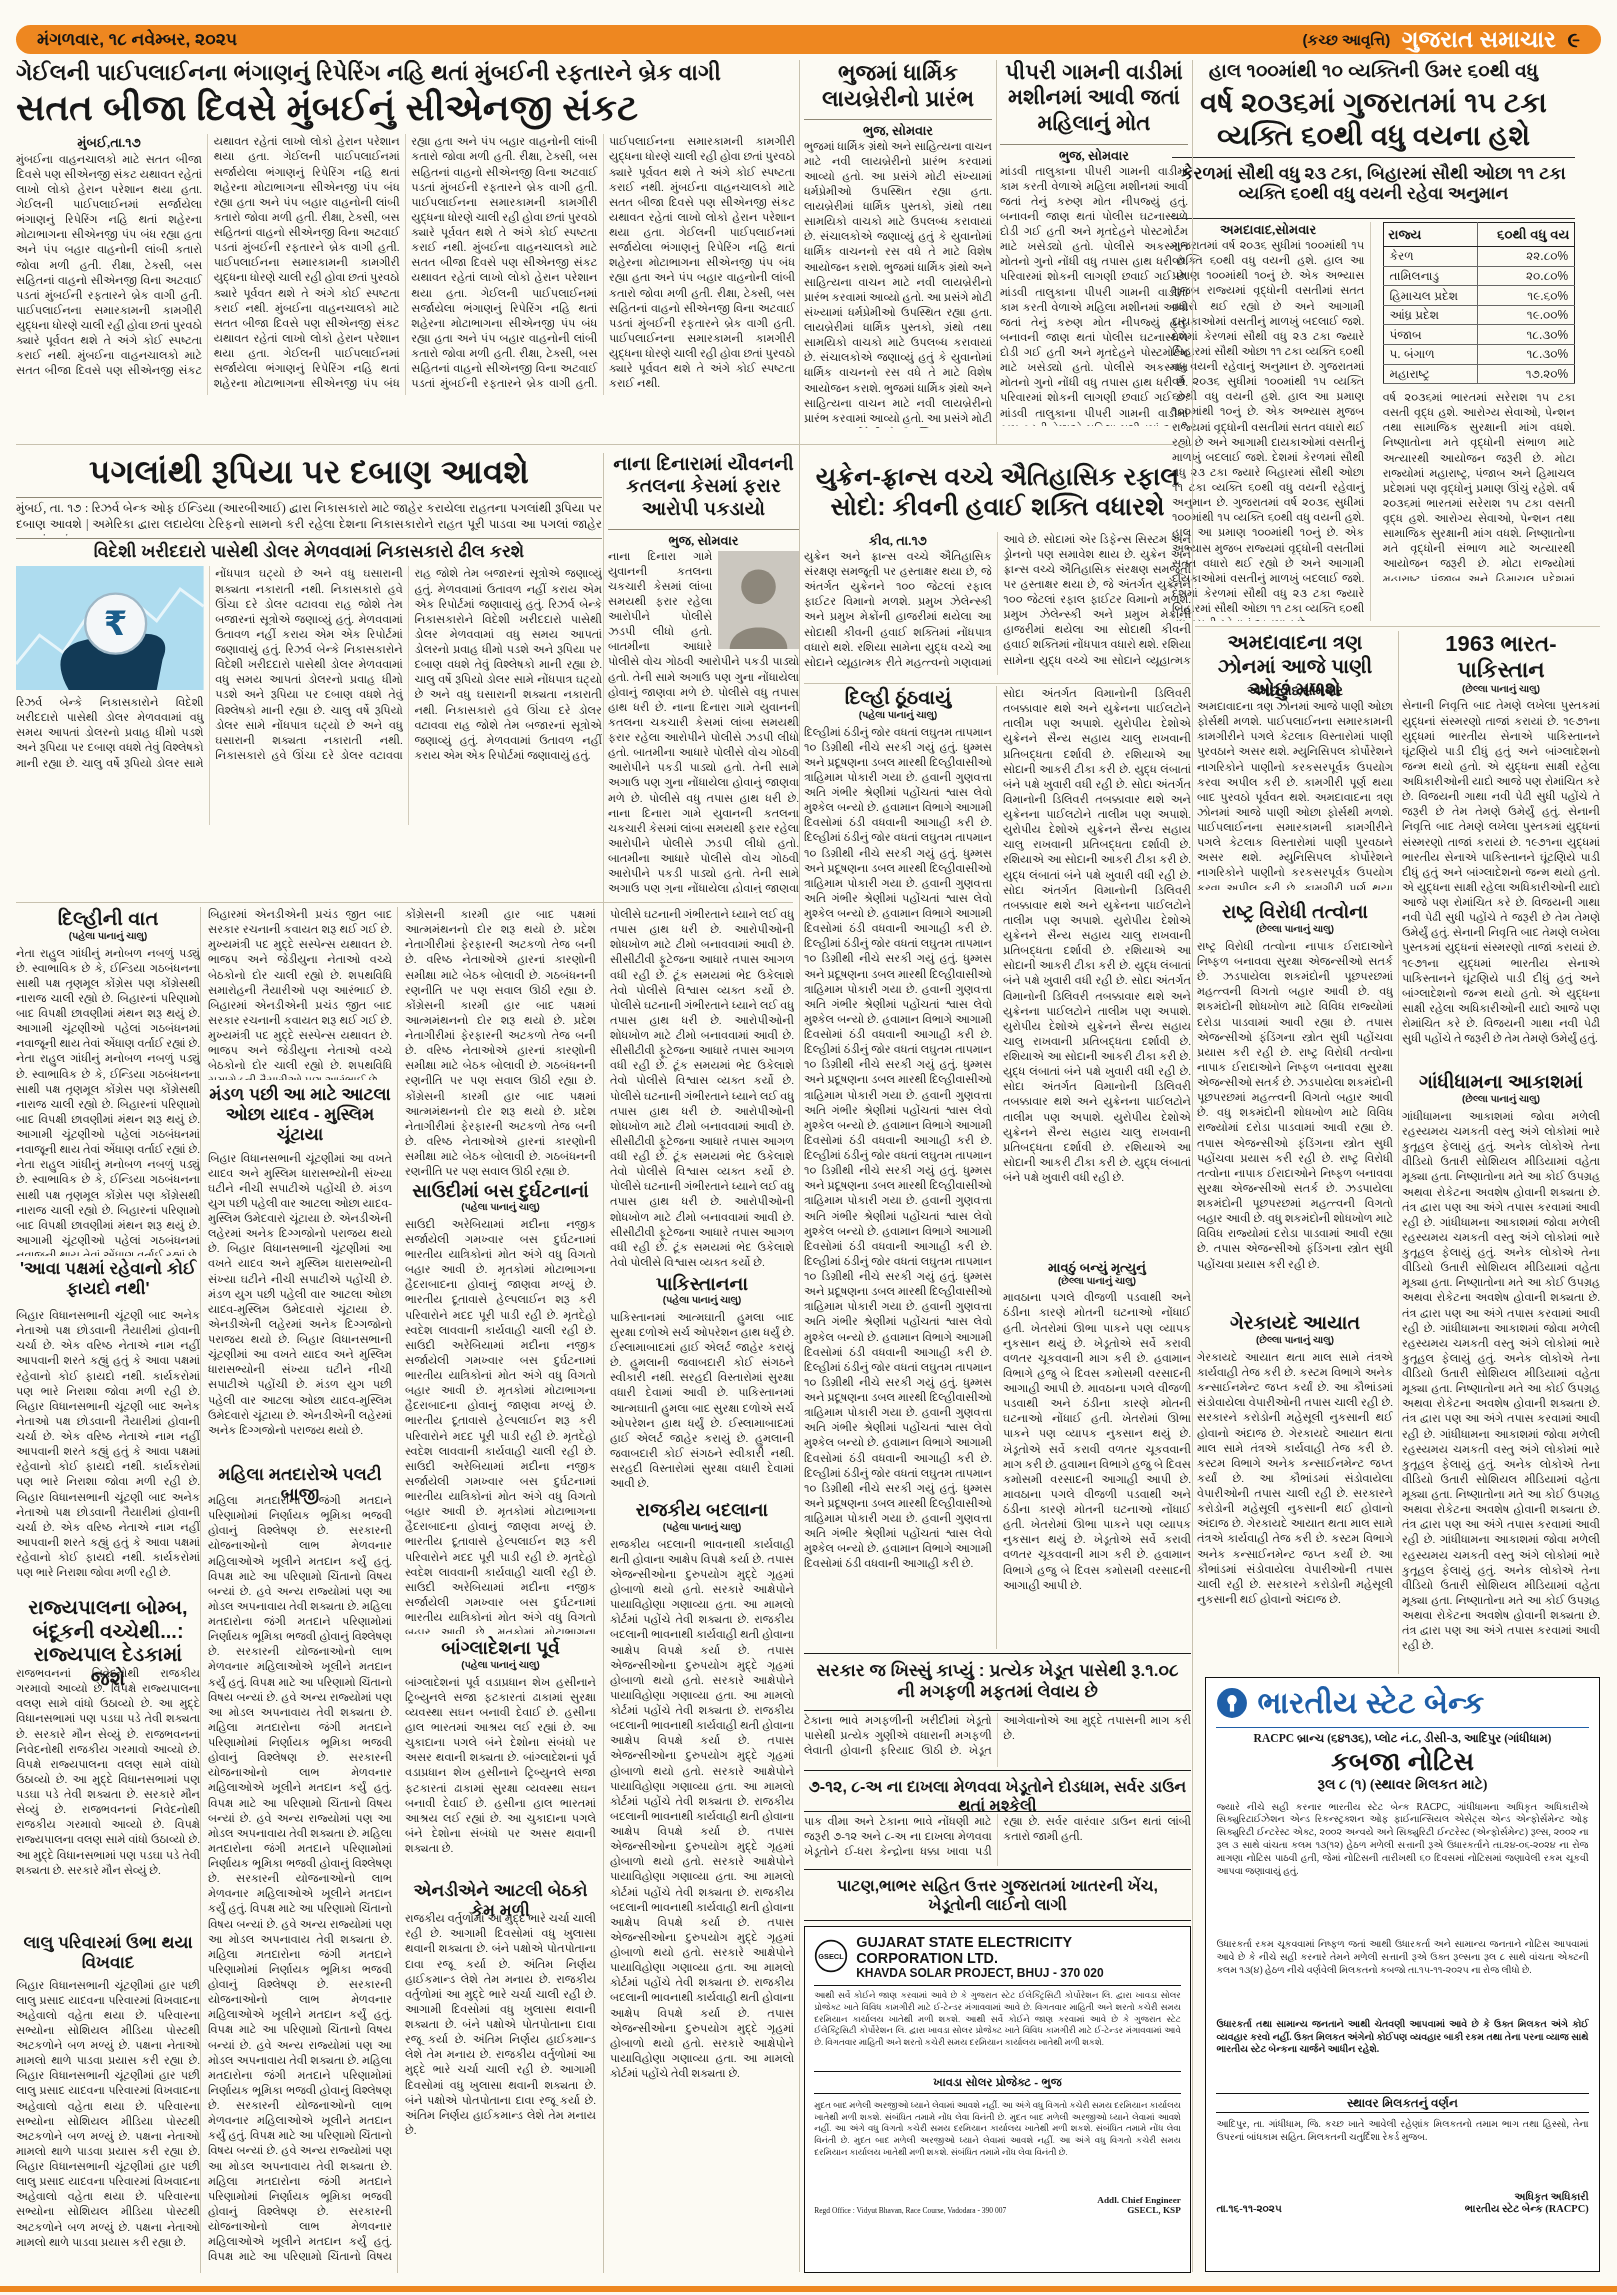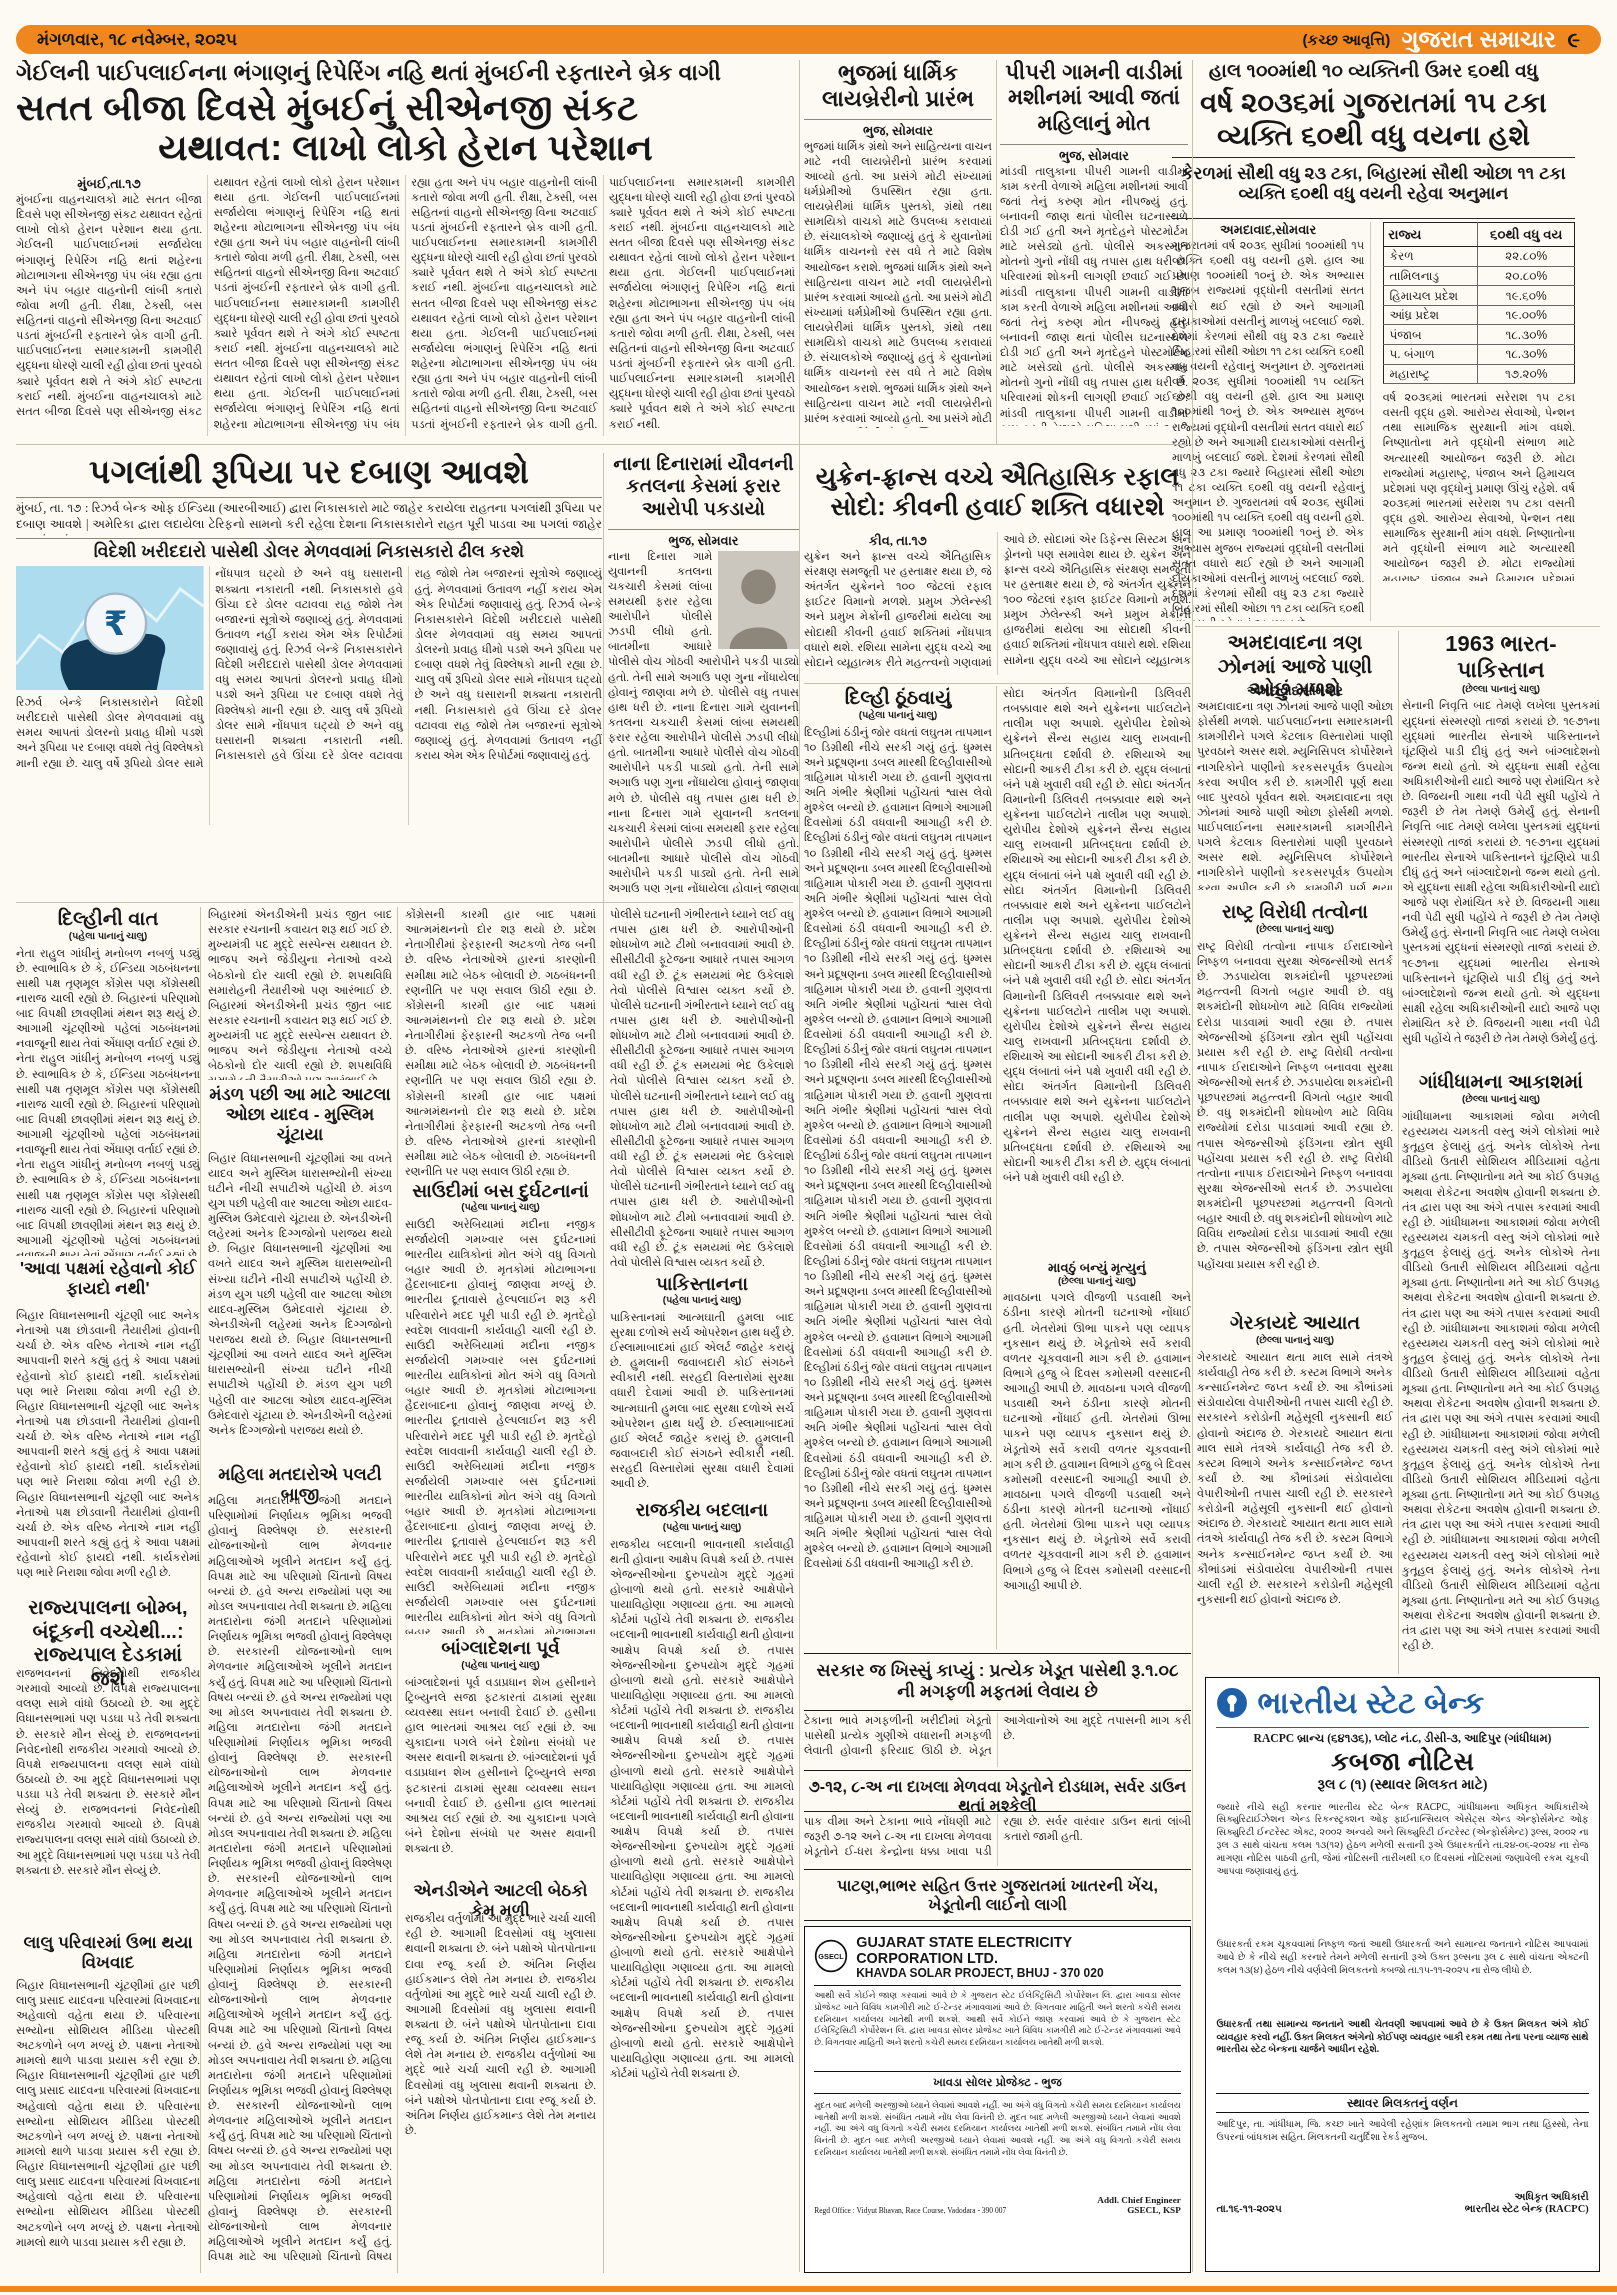--- a/index.html
+++ b/index.html
@@ -85,7 +85,6 @@
   <div class="abs" style="left:16px;top:60px;width:779px;height:384px;">
     <div class="strap sans b">ગેઈલની પાઈપલાઈનના ભંગાણનું રિપેરિંગ નહિ થતાં મુંબઈની રફતારને બ્રેક વાગી</div>
     <div class="leadh sans b" style="margin-top:2.3px;">સતત બીજા દિવસે મુંબઈનું સીએનજી સંકટ</div>
-    <div class="leadh sans b ctr">યથાવત: લાખો લોકો હેરાન પરેશાન</div>
     <div class="bodytext cols4 jst" style="height:261px;margin-top:5.8px;overflow:hidden;">
       <div class="dl">મુંબઈ,તા.૧૭</div>
       <span>મુંબઈના વાહનચાલકો માટે સતત બીજા દિવસે પણ સીએનજી સંકટ યથાવત રહેતાં લાખો લોકો હેરાન પરેશાન થયા હતા. ગેઈલની પાઈપલાઈનમાં સર્જાયેલા ભંગાણનું રિપેરિંગ નહિ થતાં શહેરના મોટાભાગના સીએનજી પંપ બંધ રહ્યા હતા અને પંપ બહાર વાહનોની લાંબી કતારો જોવા મળી હતી. રીક્ષા, ટેક્સી, બસ સહિતનાં વાહનો સીએનજી વિના અટવાઈ પડતાં મુંબઈની રફતારને બ્રેક વાગી હતી. પાઈપલાઈનના સમારકામની કામગીરી યુદ્ધના ધોરણે ચાલી રહી હોવા છતાં પુરવઠો ક્યારે પૂર્વવત થશે તે અંગે કોઈ સ્પષ્ટતા કરાઈ નથી. મુંબઈના વાહનચાલકો માટે સતત બીજા દિવસે પણ સીએનજી સંકટ યથાવત રહેતાં લાખો લોકો હેરાન પરેશાન થયા હતા. ગેઈલની પાઈપલાઈનમાં સર્જાયેલા ભંગાણનું રિપેરિંગ નહિ થતાં શહેરના મોટાભાગના સીએનજી પંપ બંધ રહ્યા હતા અને પંપ બહાર વાહનોની લાંબી કતારો જોવા મળી હતી. રીક્ષા, ટેક્સી, બસ સહિતનાં વાહનો સીએનજી વિના અટવાઈ પડતાં મુંબઈની રફતારને બ્રેક વાગી હતી. પાઈપલાઈનના સમારકામની કામગીરી યુદ્ધના ધોરણે ચાલી રહી હોવા છતાં પુરવઠો ક્યારે પૂર્વવત થશે તે અંગે કોઈ સ્પષ્ટતા કરાઈ નથી. મુંબઈના વાહનચાલકો માટે સતત બીજા દિવસે પણ સીએનજી સંકટ યથાવત રહેતાં લાખો લોકો હેરાન પરેશાન થયા હતા. ગેઈલની પાઈપલાઈનમાં સર્જાયેલા ભંગાણનું રિપેરિંગ નહિ થતાં શહેરના મોટાભાગના સીએનજી પંપ બંધ રહ્યા હતા અને પંપ બહાર વાહનોની લાંબી કતારો જોવા મળી હતી. રીક્ષા, ટેક્સી, બસ સહિતનાં વાહનો સીએનજી વિના અટવાઈ પડતાં મુંબઈની રફતારને બ્રેક વાગી હતી. પાઈપલાઈનના સમારકામની કામગીરી યુદ્ધના ધોરણે ચાલી રહી હોવા છતાં પુરવઠો ક્યારે પૂર્વવત થશે તે અંગે કોઈ સ્પષ્ટતા કરાઈ નથી. મુંબઈના વાહનચાલકો માટે સતત બીજા દિવસે પણ સીએનજી સંકટ યથાવત રહેતાં લાખો લોકો હેરાન પરેશાન થયા હતા. ગેઈલની પાઈપલાઈનમાં સર્જાયેલા ભંગાણનું રિપેરિંગ નહિ થતાં શહેરના મોટાભાગના સીએનજી પંપ બંધ રહ્યા હતા અને પંપ બહાર વાહનોની લાંબી કતારો જોવા મળી હતી. રીક્ષા, ટેક્સી, બસ સહિતનાં વાહનો સીએનજી વિના અટવાઈ પડતાં મુંબઈની રફતારને બ્રેક વાગી હતી. પાઈપલાઈનના સમારકામની કામગીરી યુદ્ધના ધોરણે ચાલી રહી હોવા છતાં પુરવઠો ક્યારે પૂર્વવત થશે તે અંગે કોઈ સ્પષ્ટતા કરાઈ નથી. મુંબઈના વાહનચાલકો માટે સતત બીજા દિવસે પણ સીએનજી સંકટ યથાવત રહેતાં લાખો લોકો હેરાન પરેશાન થયા હતા. ગેઈલની પાઈપલાઈનમાં સર્જાયેલા ભંગાણનું રિપેરિંગ નહિ થતાં શહેરના મોટાભાગના સીએનજી પંપ બંધ રહ્યા હતા અને પંપ બહાર વાહનોની લાંબી કતારો જોવા મળી હતી. રીક્ષા, ટેક્સી, બસ સહિતનાં વાહનો સીએનજી વિના અટવાઈ પડતાં મુંબઈની રફતારને બ્રેક વાગી હતી. પાઈપલાઈનના સમારકામની કામગીરી યુદ્ધના ધોરણે ચાલી રહી હોવા છતાં પુરવઠો ક્યારે પૂર્વવત થશે તે અંગે કોઈ સ્પષ્ટતા કરાઈ નથી.</span>

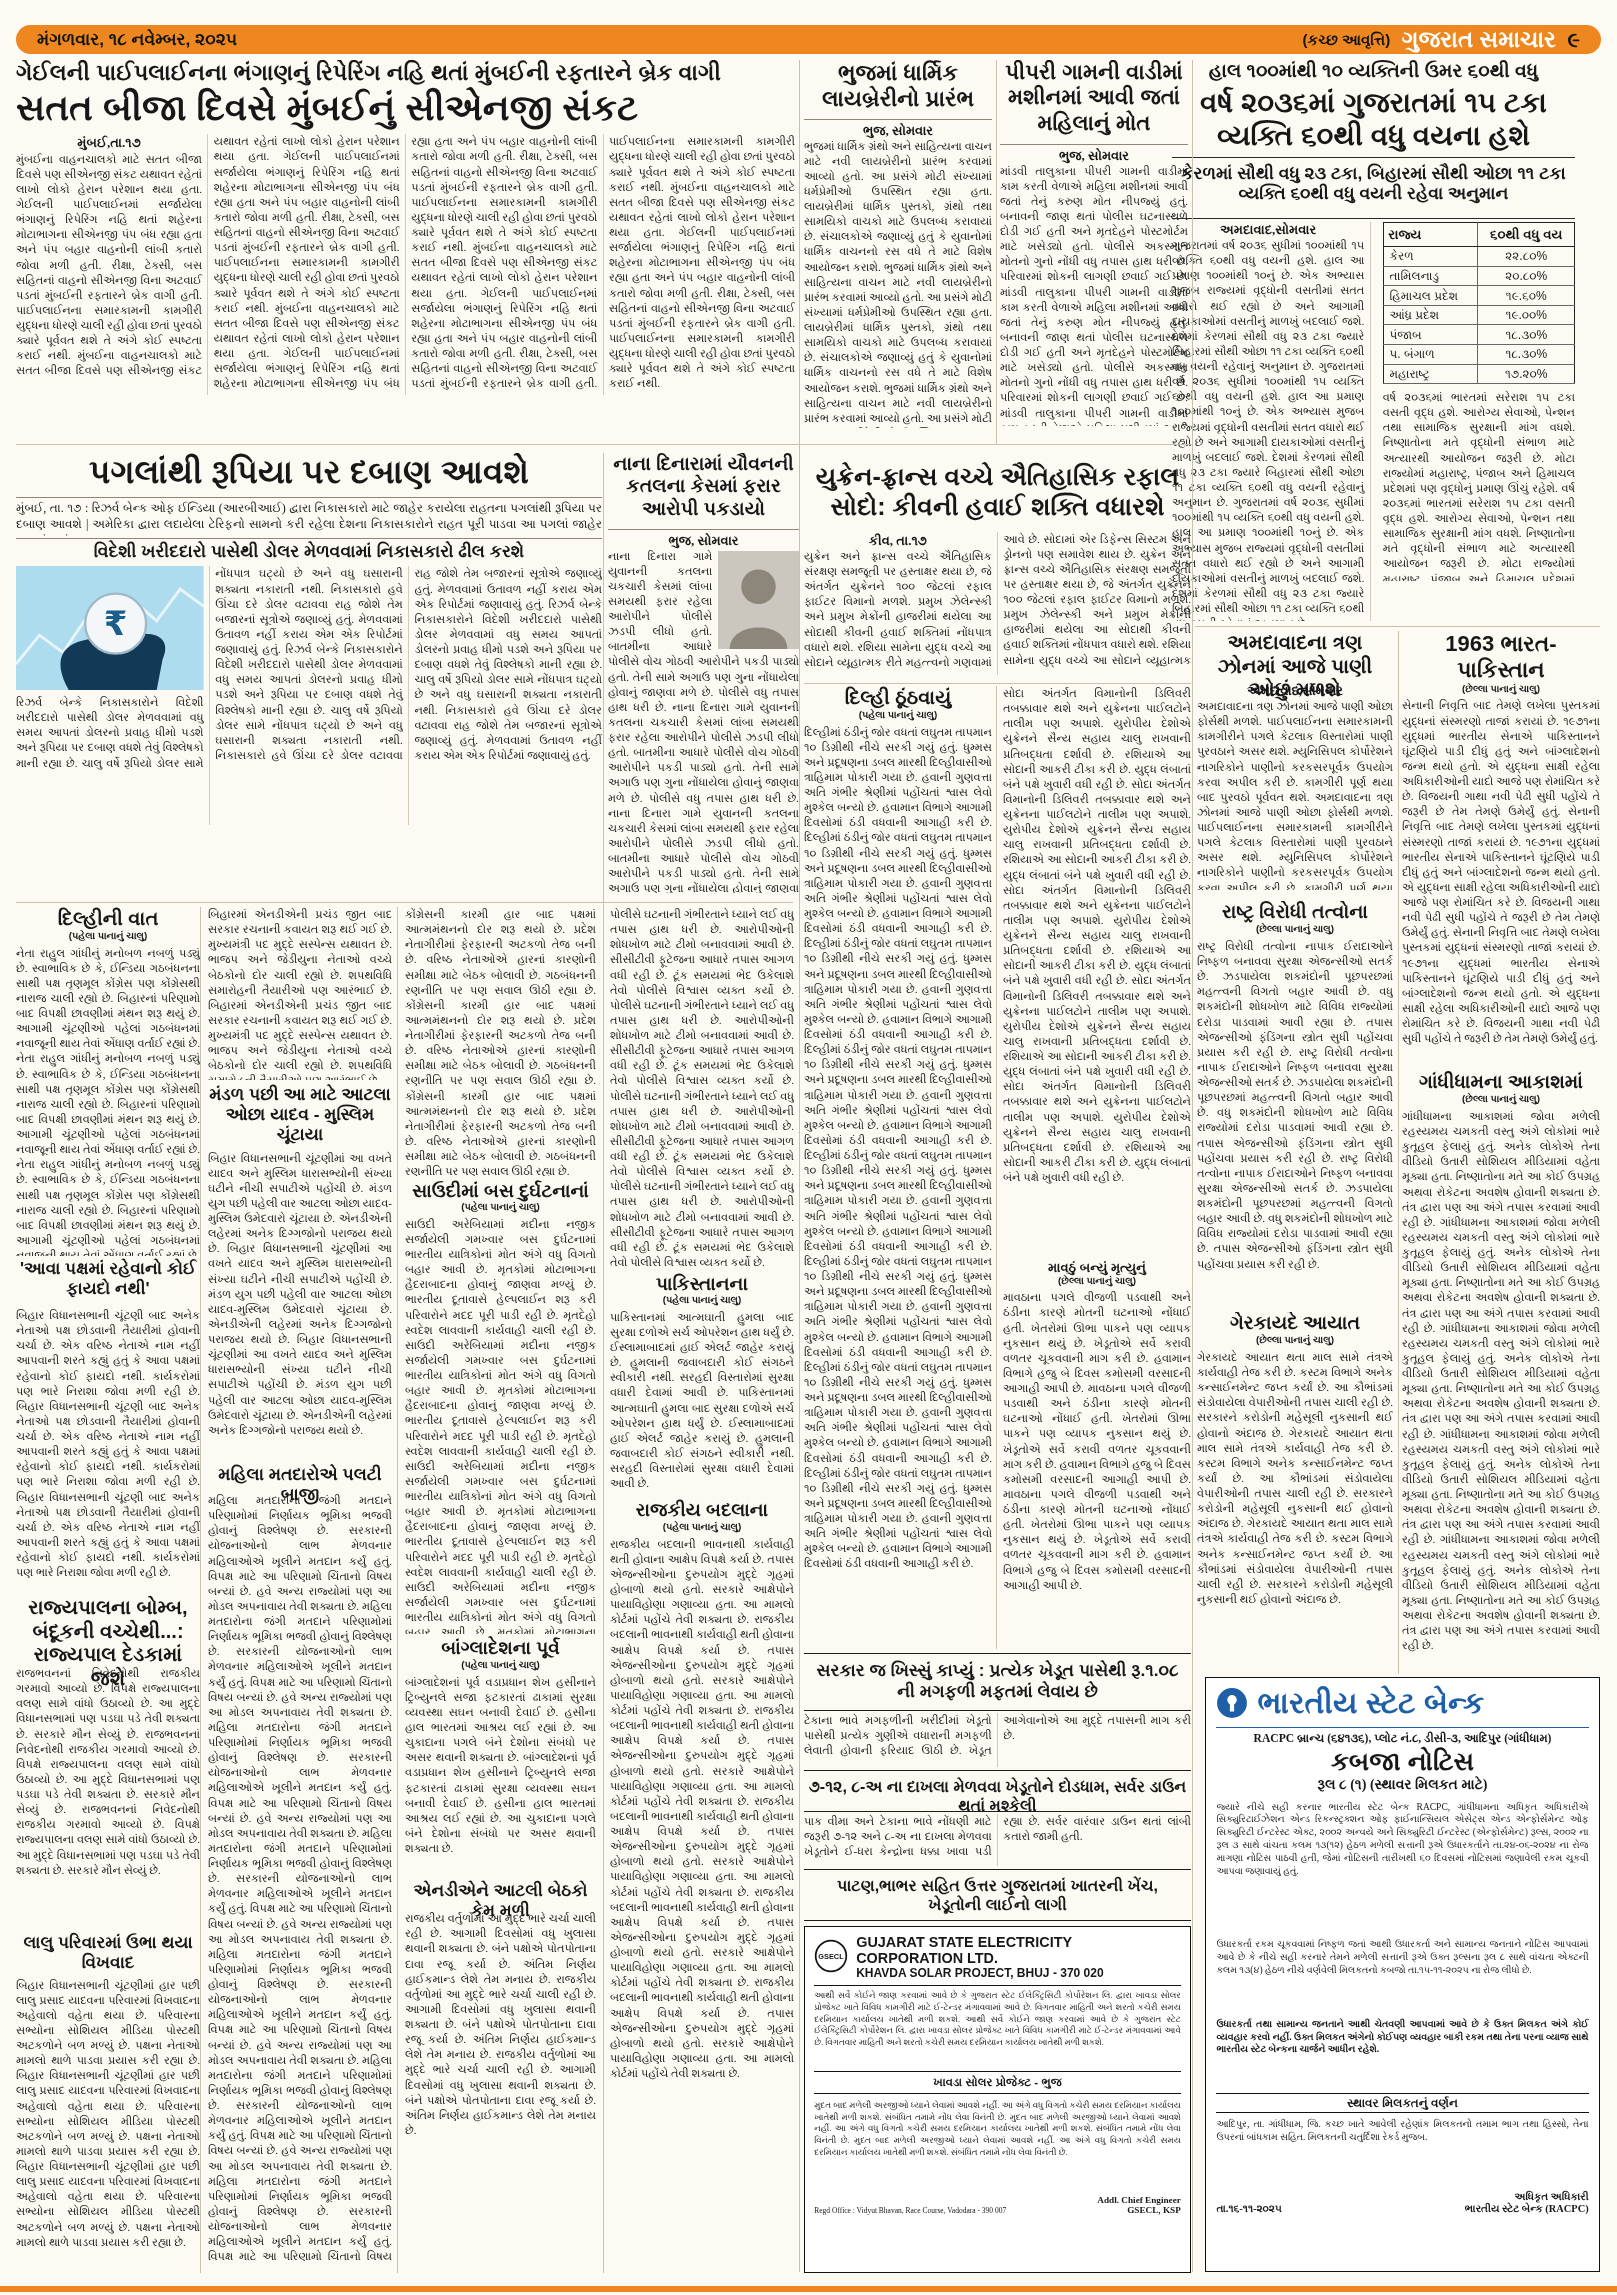--- a/index.html
+++ b/index.html
@@ -38,7 +38,7 @@
   .agetbl{width:100%;border-collapse:collapse;border:1.2px solid #222;font-family:"Liberation Sans",sans-serif;}
   .agetbl th{border-bottom:1.2px solid #222;font-size:13.3px;padding:3.5px 4.6px;text-align:left;}
   .agetbl td{font-size:12px;padding:2.3px 5.8px;border-bottom:0.6px solid #666;text-align:left;}
-  .agetbl th+th,.agetbl td+td{border-left:0.6px solid #666;text-align:center;}
+  .agetbl th+th,.agetbl td+td{border-left:0.6px solid #666;text-align:right;}
   
   .ph-rupee{width:100%;height:124px;margin-bottom:4.6px;}
   .ph-dinara{float:right;width:81px;height:98px;margin:2.3px 0 4.6px 5.8px;background:#cbc7bf;}

